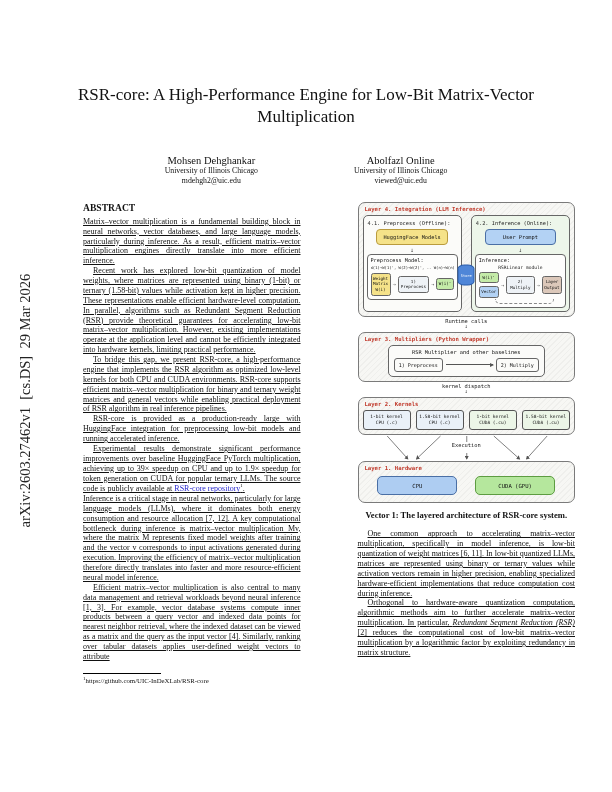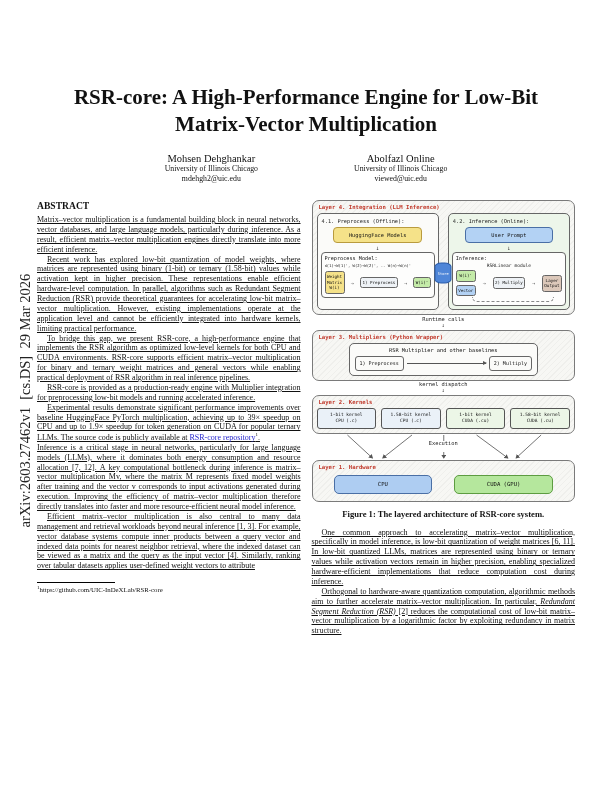--- a/index.html
+++ b/index.html
@@ -15,7 +15,7 @@
     font-family:"Liberation Serif", serif;
   }
   .title {
-    margin:84px 68px 8px; text-align:center; font-size:21px; font-weight:bold;
+    margin:84px 68px 8px; text-align:center; font-size:17px; font-weight:normal;
     line-height:1.28;
   }
   .authors { display:flex; justify-content:center; gap:96px; margin-top:15px; text-align:center; }

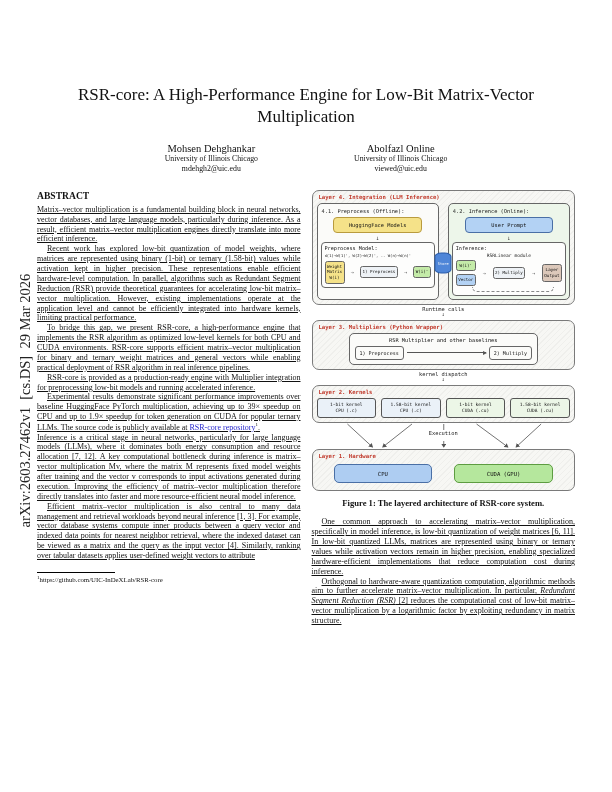--- a/index.html
+++ b/index.html
@@ -18,7 +18,7 @@
     margin:84px 68px 8px; text-align:center; font-size:17px; font-weight:normal;
     line-height:1.28;
   }
-  .authors { display:flex; justify-content:center; gap:96px; margin-top:15px; text-align:center; }
+  .authors { display:flex; justify-content:center; gap:96px; margin-top:27px; text-align:center; }
   .author-name { font-size:10.5px; }
   .author-affil, .author-email { font-size:7.8px; line-height:1.3; }
   .columns { display:flex; gap:11px; margin:16px 37px 0; }

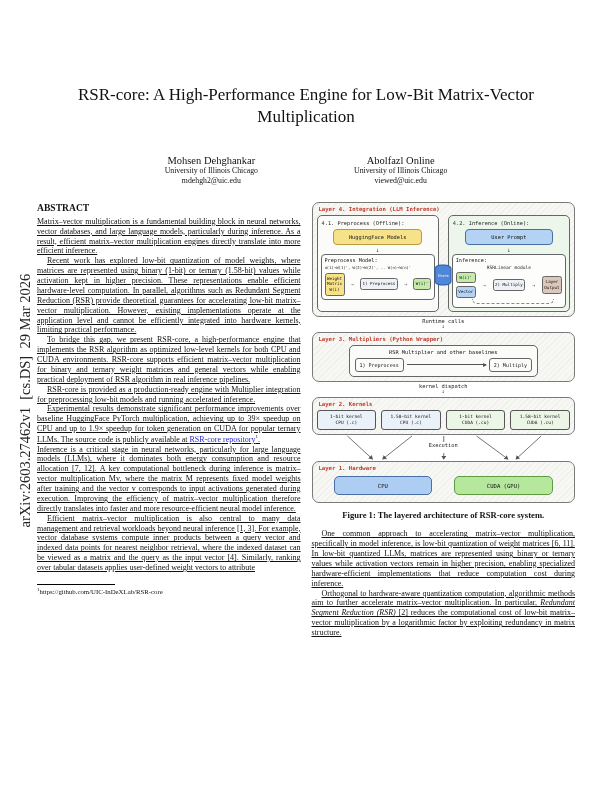--- a/index.html
+++ b/index.html
@@ -22,7 +22,7 @@
   .author-name { font-size:10.5px; }
   .author-affil, .author-email { font-size:7.8px; line-height:1.3; }
   .columns { display:flex; gap:11px; margin:16px 37px 0; }
-  .col { flex:1; min-width:0; }
+  .col { flex:1; min-width:0;margin-left:46px; }
   .sec-head { font-size:9.6px; font-weight:bold; margin:0 0 4px; }
   .sec-head.num { margin-top:9px; }
   .sec-head .sp { display:inline-block; width:11px; }

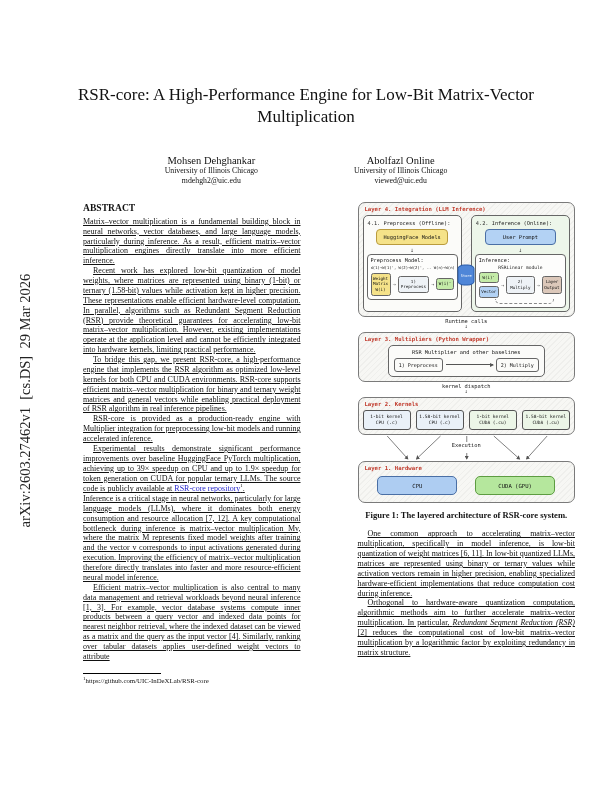--- a/index.html
+++ b/index.html
@@ -117,7 +117,7 @@
       <p class="body">Matrix–vector multiplication is a fundamental building block in neural networks, vector databases, and large language models, particularly during inference. As a result, efficient matrix–vector multiplication engines directly translate into more efficient inference.</p>
       <p class="body ind">Recent work has explored low-bit quantization of model weights, where matrices are represented using binary (1-bit) or ternary (1.58-bit) values while activation kept in higher precision. These representations enable efficient hardware-level computation. In parallel, algorithms such as Redundant Segment Reduction (RSR) provide theoretical guarantees for accelerating low-bit matrix–vector multiplication. However, existing implementations operate at the application level and cannot be efficiently integrated into hardware kernels, limiting practical performance.</p>
       <p class="body ind">To bridge this gap, we present RSR-core, a high-performance engine that implements the RSR algorithm as optimized low-level kernels for both CPU and CUDA environments. RSR-core supports efficient matrix–vector multiplication for binary and ternary weight matrices and general vectors while enabling practical deployment of RSR algorithm in real inference pipelines.</p>
-      <p class="body ind">RSR-core is provided as a production-ready engine with Multiplier integration for preprocessing low-bit models and running accelerated inference.</p>
+      <p class="body ind">RSR-core is provided as a production-ready large with HuggingFace integration for preprocessing low-bit models and running accelerated inference.</p>
       <p class="body ind"><span>Experimental results demonstrate significant performance improvements over baseline HuggingFace PyTorch multiplication, achieving up to 39× speedup on CPU and up to 1.9× speedup for token generation on CUDA for popular ternary LLMs. The source code is publicly available at </span><a class="link">RSR-core repository</a><sup>1</sup><span>.</span></p>
 
       <p class="body">Inference is a critical stage in neural networks, particularly for large language models (LLMs), where it dominates both energy consumption and resource allocation [7, 12]. A key computational bottleneck during inference is matrix–vector multiplication Mv, where the matrix M represents fixed model weights after training and the vector v corresponds to input activations generated during execution. Improving the efficiency of matrix–vector multiplication therefore directly translates into faster and more resource-efficient neural model inference.</p>

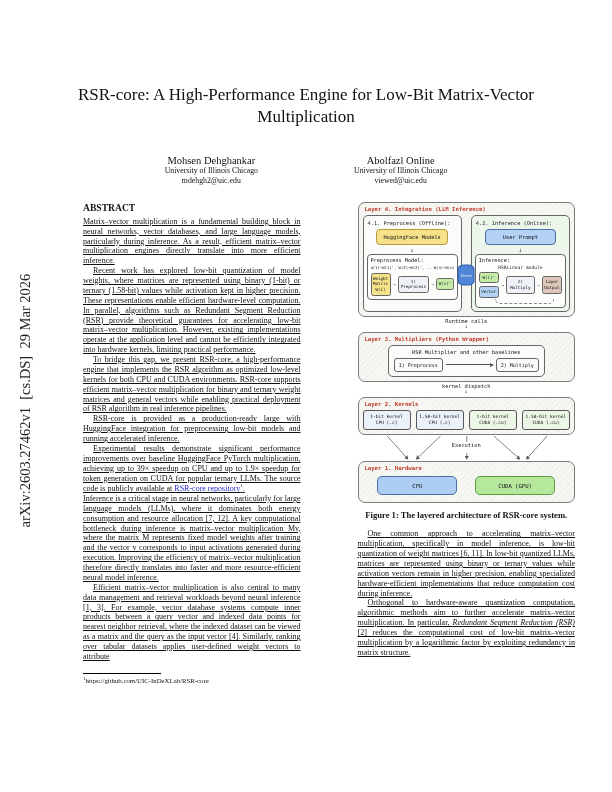--- a/index.html
+++ b/index.html
@@ -251,7 +251,7 @@
         </div>
       </div>
 
-      <div class="figcap">Figure 1: The layered architecture of RSR-core system.</div>
+      <div class="figcap">Vector 1: The layered architecture of RSR-core system.</div>
 
       <p class="body ind">One common approach to accelerating matrix–vector multiplication, specifically in model inference, is low-bit quantization of weight matrices [6, 11]. In low-bit quantized LLMs, matrices are represented using binary or ternary values while activation vectors remain in higher precision, enabling specialized hardware-efficient implementations that reduce computation cost during inference.</p>
       <p class="body ind"><span>Orthogonal to hardware-aware quantization computation, algorithmic methods aim to further accelerate matrix–vector multiplication. In particular, </span><em>Redundant Segment Reduction (RSR)</em><span> [2] reduces the computational cost of low-bit matrix–vector multiplication by a logarithmic factor by exploiting redundancy in matrix structure.</span></p>

